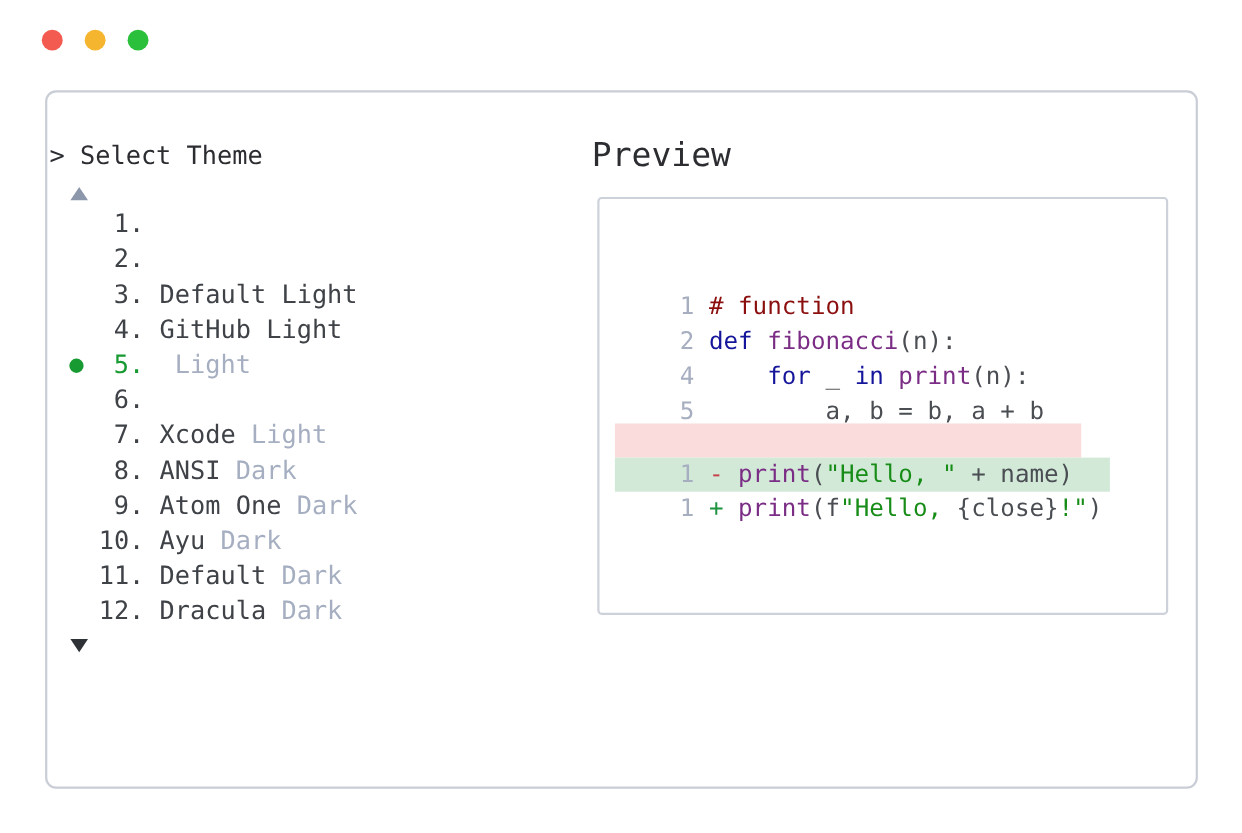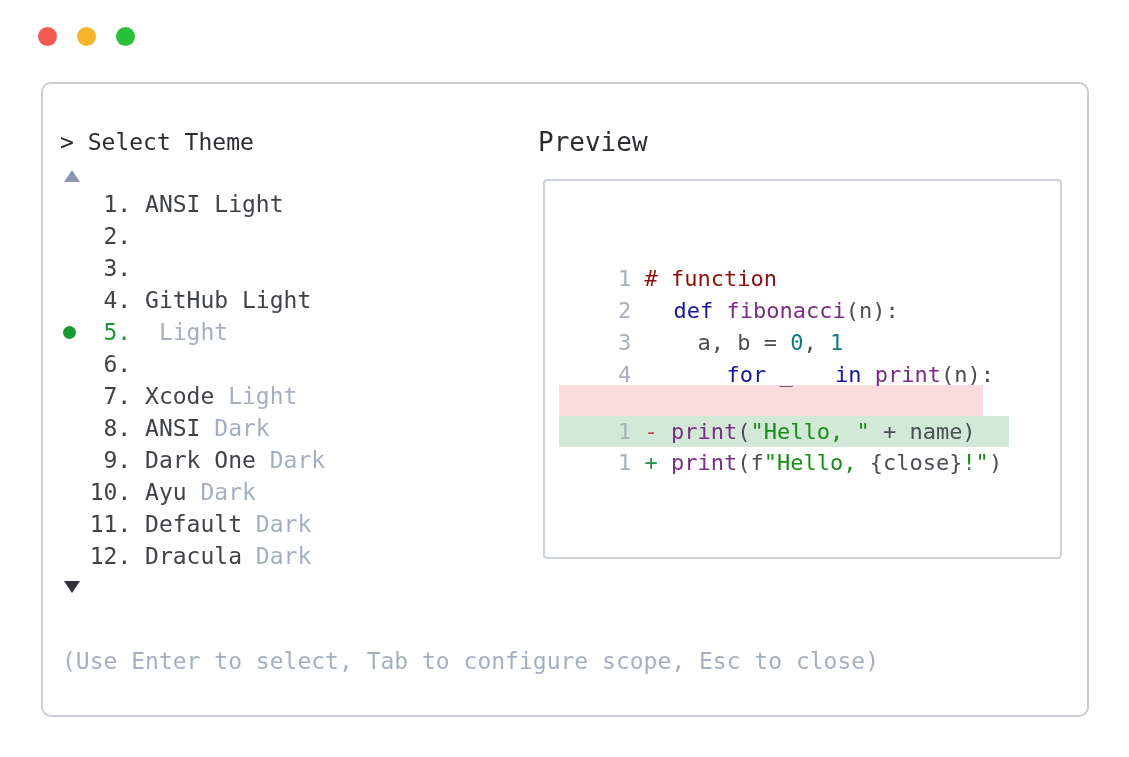--- a/index.html
+++ b/index.html
@@ -17,7 +17,7 @@
   .panel { position:absolute; left:41px; top:82px; width:1048px; height:635px;
            border:2px solid var(--c-window-border); border-radius:10px; background:#fff; }
 
-  .prompt { position:absolute; left:17px; top:44px; font-size:23px; line-height:28px;
+  .prompt { position:absolute; left:2px; top:44px; font-size:23px; line-height:28px;
             color:var(--c-text-primary); white-space:pre; }
 
   .preview-title { position:absolute; left:495px; top:44px; font-size:26px; line-height:28px;

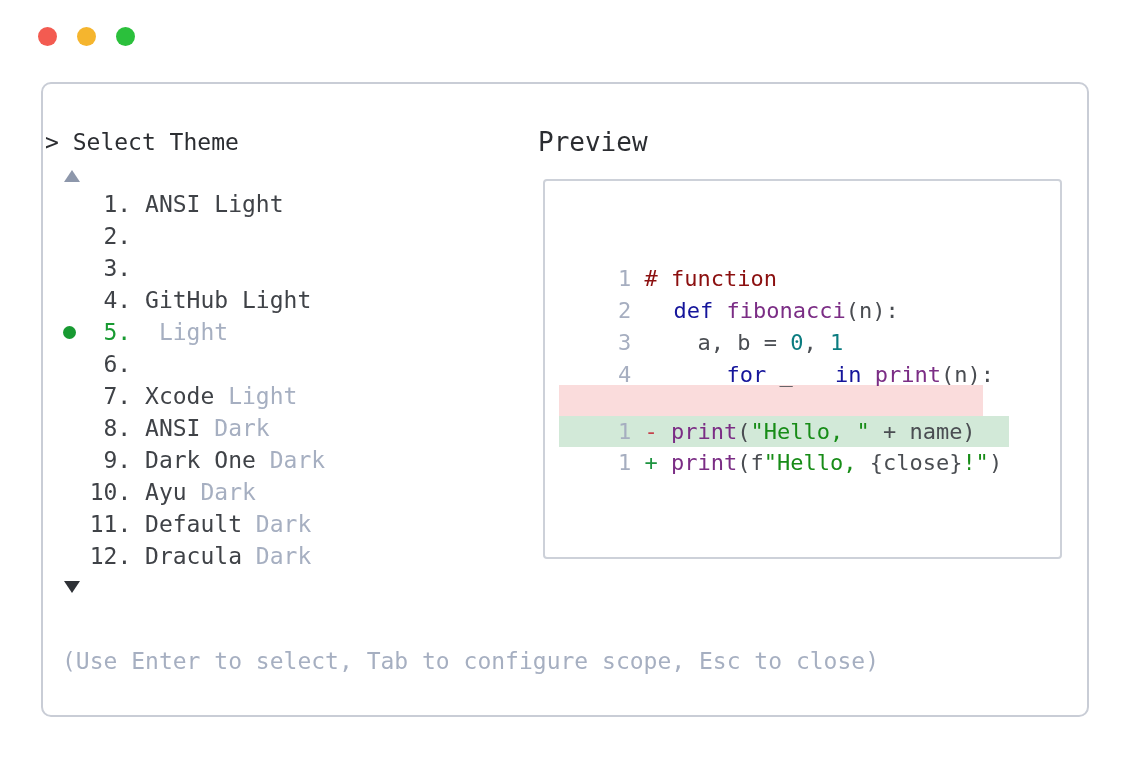--- a/index.html
+++ b/index.html
@@ -20,7 +20,7 @@
   .prompt { position:absolute; left:2px; top:44px; font-size:23px; line-height:28px;
             color:var(--c-text-primary); white-space:pre; }
 
-  .preview-title { position:absolute; left:495px; top:44px; font-size:26px; line-height:28px;
+  .preview-title { position:absolute; left:495px; top:44px; font-size:30px; line-height:28px;
                    color:var(--c-text-primary); }
 
   .scroll-ind { position:absolute; left:21px; width:0; height:0; }

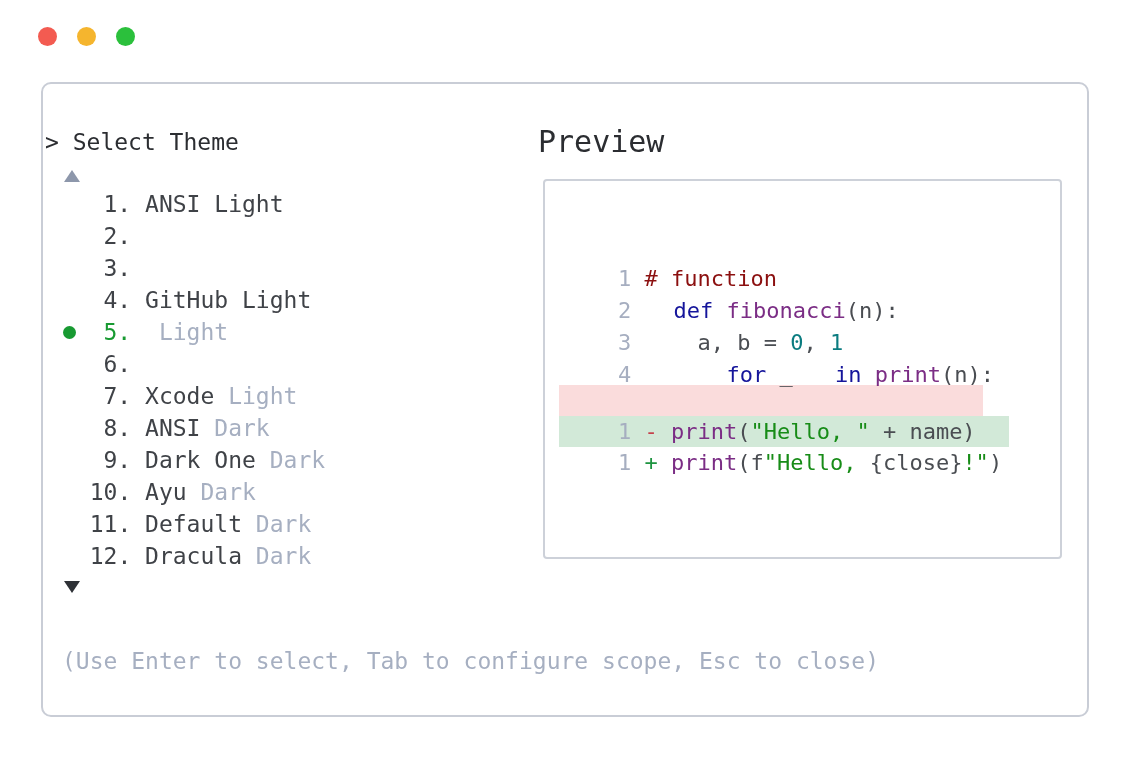--- a/index.html
+++ b/index.html
@@ -87,7 +87,6 @@
       <div class="theme-row">
     <span class="col-bullet"></span>
     <span class="col-num">1.</span>
-    <span class="col-name">ANSI Light</span>
     
   </div>
       <div class="theme-row">

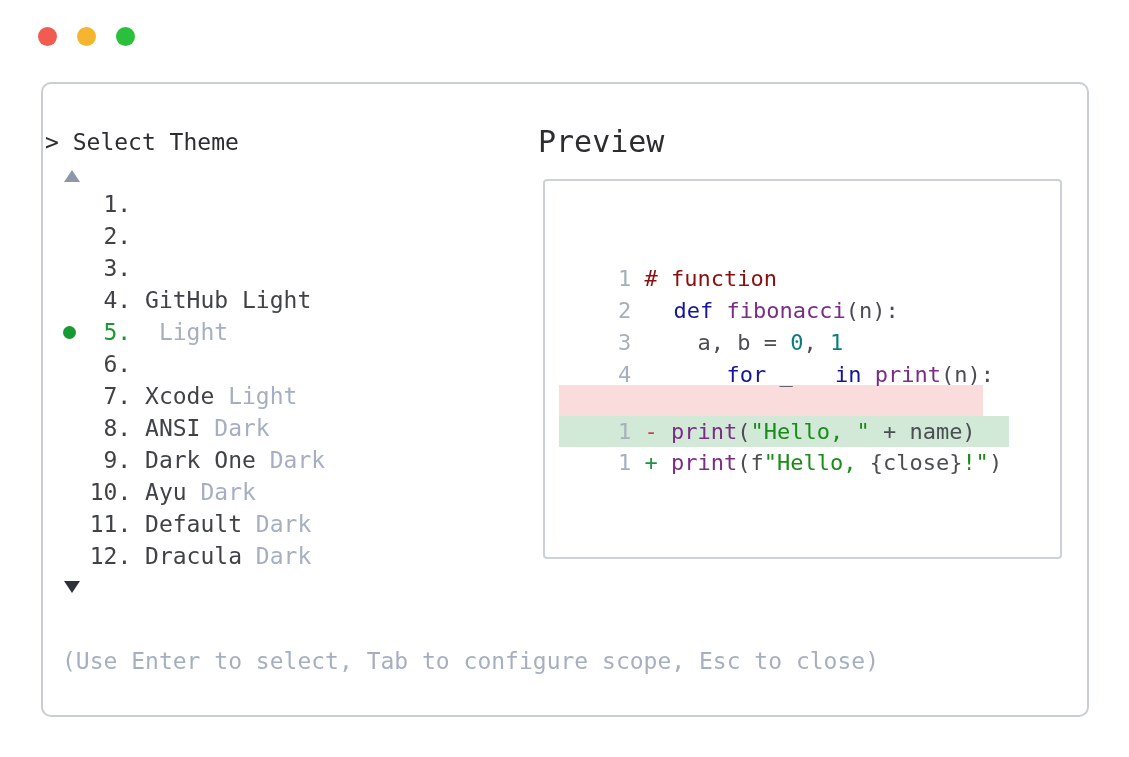--- a/index.html
+++ b/index.html
@@ -97,6 +97,7 @@
       <div class="theme-row">
     <span class="col-bullet"></span>
     <span class="col-num">3.</span>
+    <span class="col-name">Default Light</span>
     
   </div>
       <div class="theme-row">

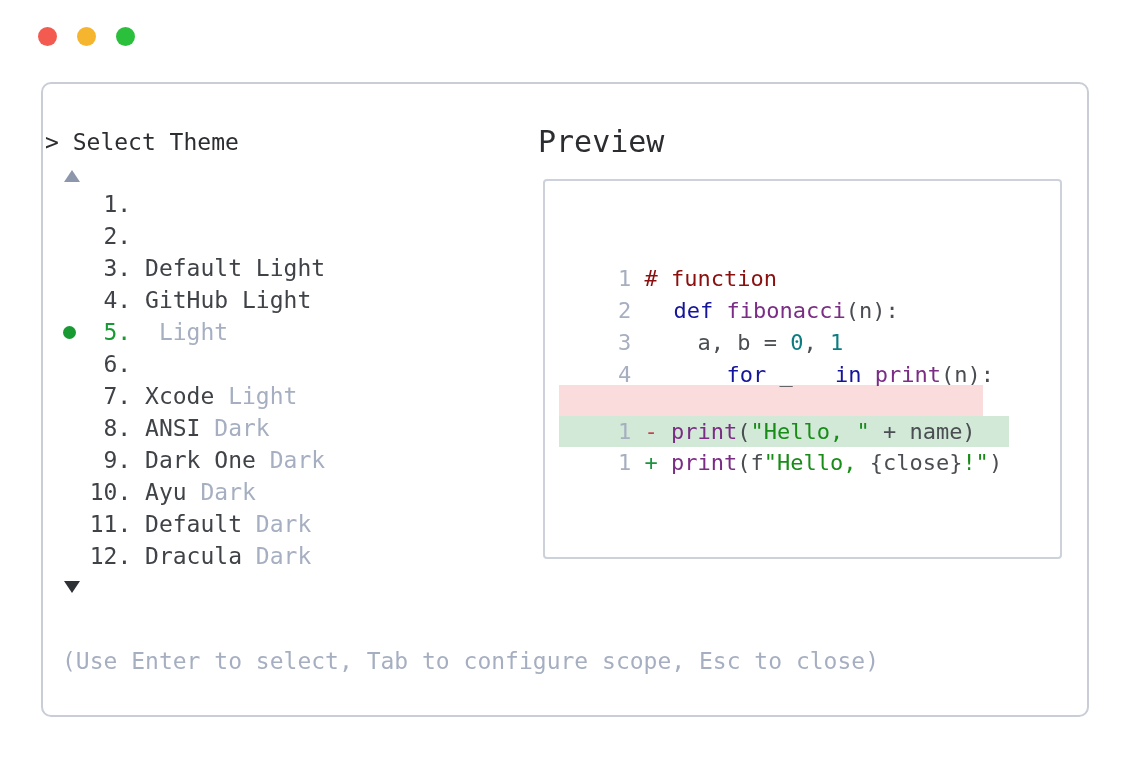--- a/index.html
+++ b/index.html
@@ -51,7 +51,7 @@
   .code-row { height:32px; line-height:32px; font-size:22px; white-space:pre; }
   .code-ln { display:inline-block; width:1ch; margin-right:1ch; color:var(--c-line-number); }
   .seg-com { color:var(--c-syn-comment);text-align:right; }
-  .seg-kwd { color:var(--c-syn-keyword);margin-left:29px; }
+  .seg-kwd { color:var(--c-syn-keyword); }
   .seg-typ { color:var(--c-syn-type); }
   .seg-lit { color:var(--c-syn-literal); }
   .seg-str { color:var(--c-syn-string); }

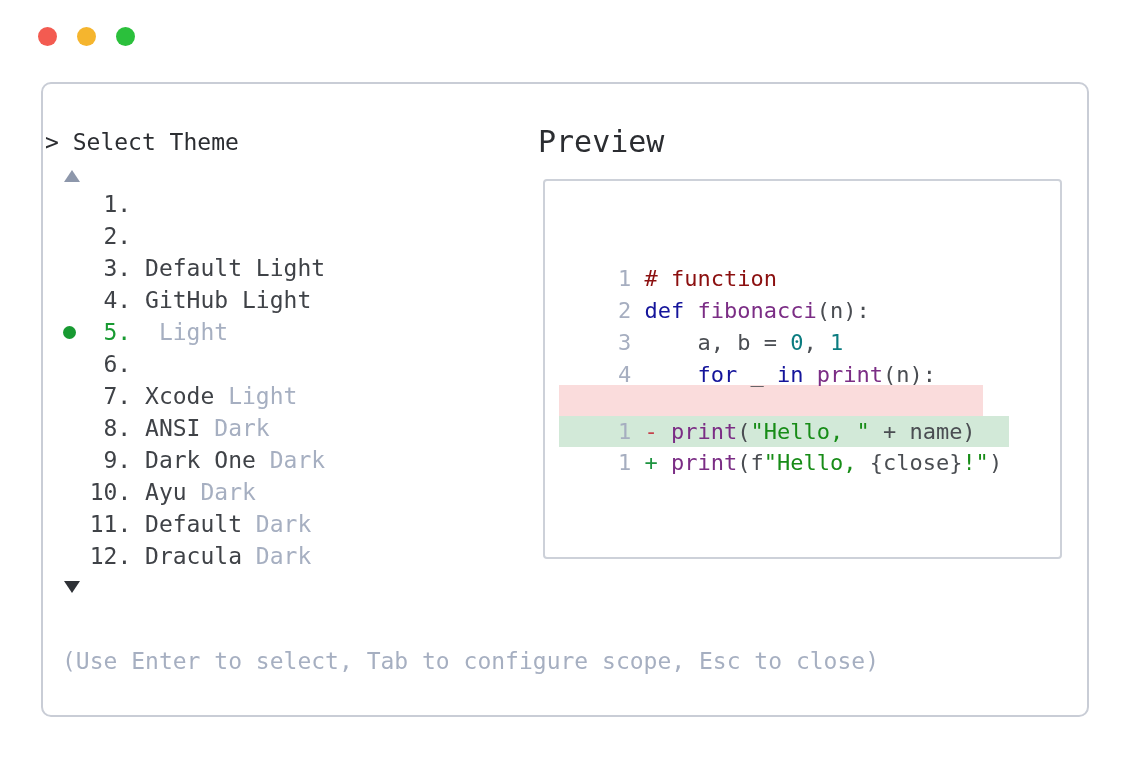--- a/index.html
+++ b/index.html
@@ -165,9 +165,6 @@
     <span class="code-ln">2</span><span class="code-body"><span class="seg-kwd">def</span><span class="seg-pln"> </span><span class="seg-typ">fibonacci</span><span class="seg-pln">(n):</span></span>
   </div>
         <div class="code-row">
-    <span class="code-ln">3</span><span class="code-body"><span class="seg-pln">    a, b = </span><span class="seg-lit">0</span><span class="seg-pln">, </span><span class="seg-lit">1</span></span>
-  </div>
-        <div class="code-row">
     <span class="code-ln">4</span><span class="code-body"><span class="seg-pln">    </span><span class="seg-kwd">for</span><span class="seg-pln"> _ </span><span class="seg-kwd">in</span><span class="seg-pln"> </span><span class="seg-typ">print</span><span class="seg-pln">(n):</span></span>
   </div>
       </div>

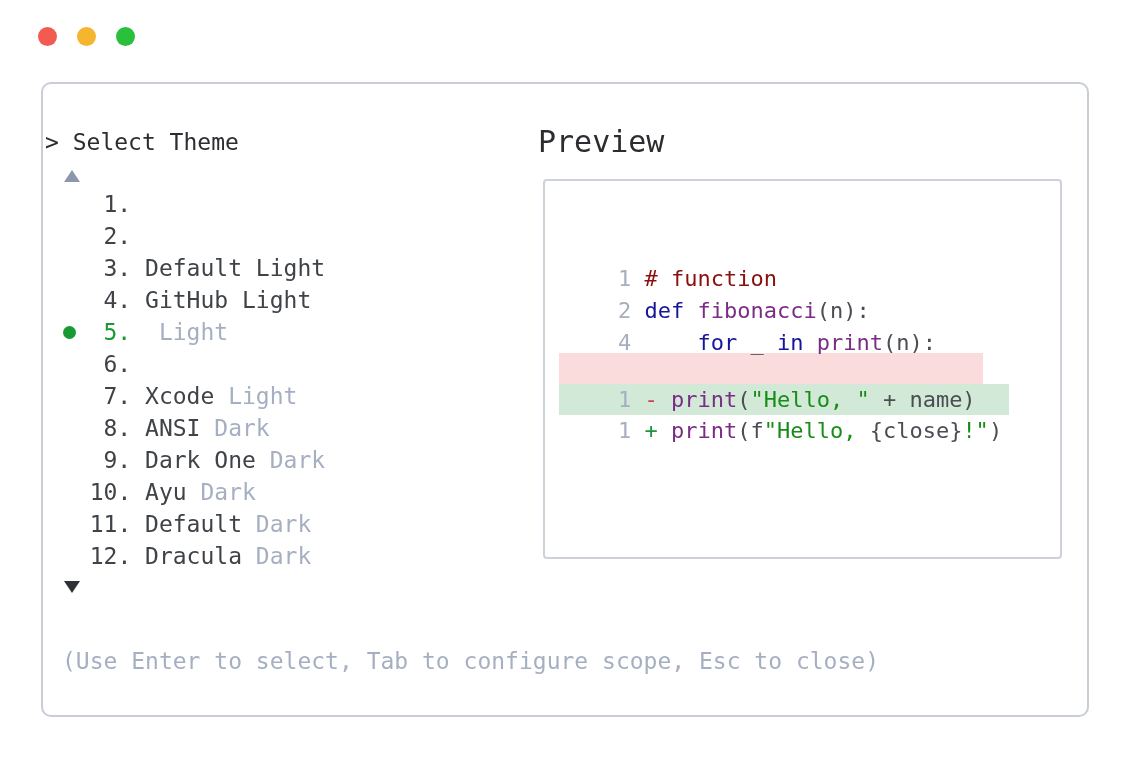--- a/index.html
+++ b/index.html
@@ -167,6 +167,9 @@
         <div class="code-row">
     <span class="code-ln">4</span><span class="code-body"><span class="seg-pln">    </span><span class="seg-kwd">for</span><span class="seg-pln"> _ </span><span class="seg-kwd">in</span><span class="seg-pln"> </span><span class="seg-typ">print</span><span class="seg-pln">(n):</span></span>
   </div>
+        <div class="code-row">
+    <span class="code-ln">5</span><span class="code-body"><span class="seg-pln">        a, b = b, a + b</span></span>
+  </div>
       </div>
     <div class="diff-block" id="diff-lines">
         <div class="diff-row removed">

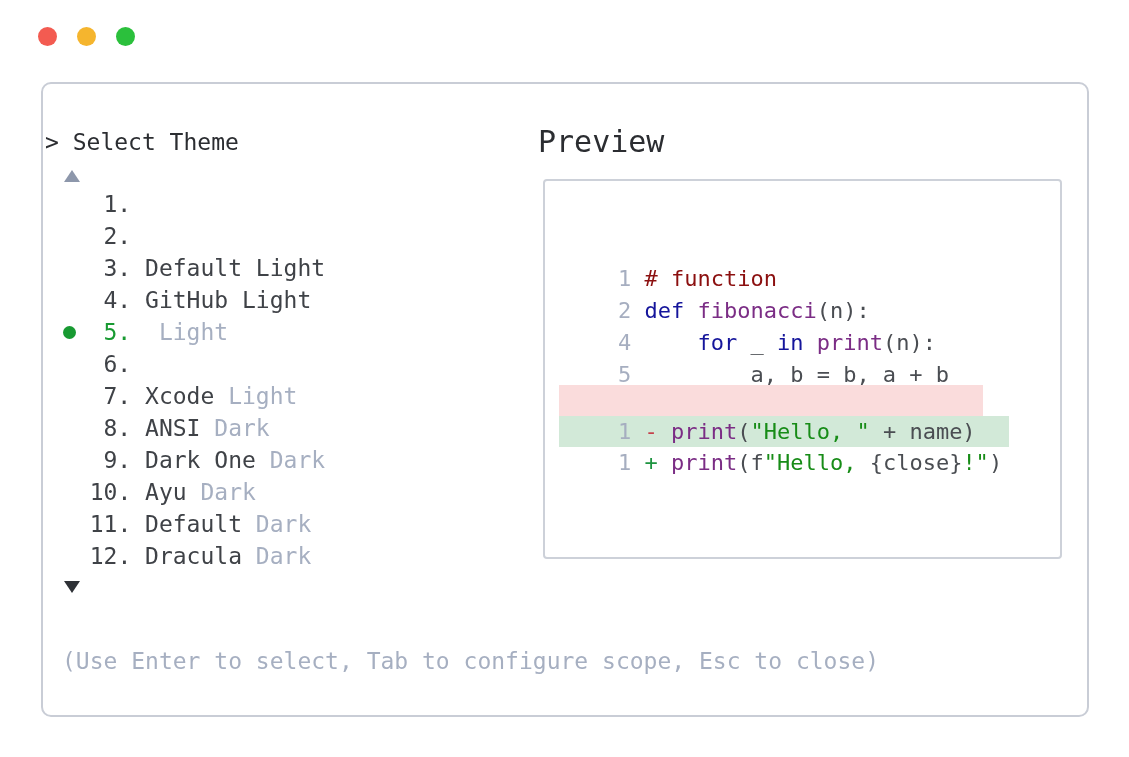--- a/index.html
+++ b/index.html
@@ -131,7 +131,7 @@
       <div class="theme-row">
     <span class="col-bullet"></span>
     <span class="col-num">9.</span>
-    <span class="col-name">Dark One</span>
+    <span class="col-name">Atom One</span>
     <span class="col-variant">Dark</span>
   </div>
       <div class="theme-row">

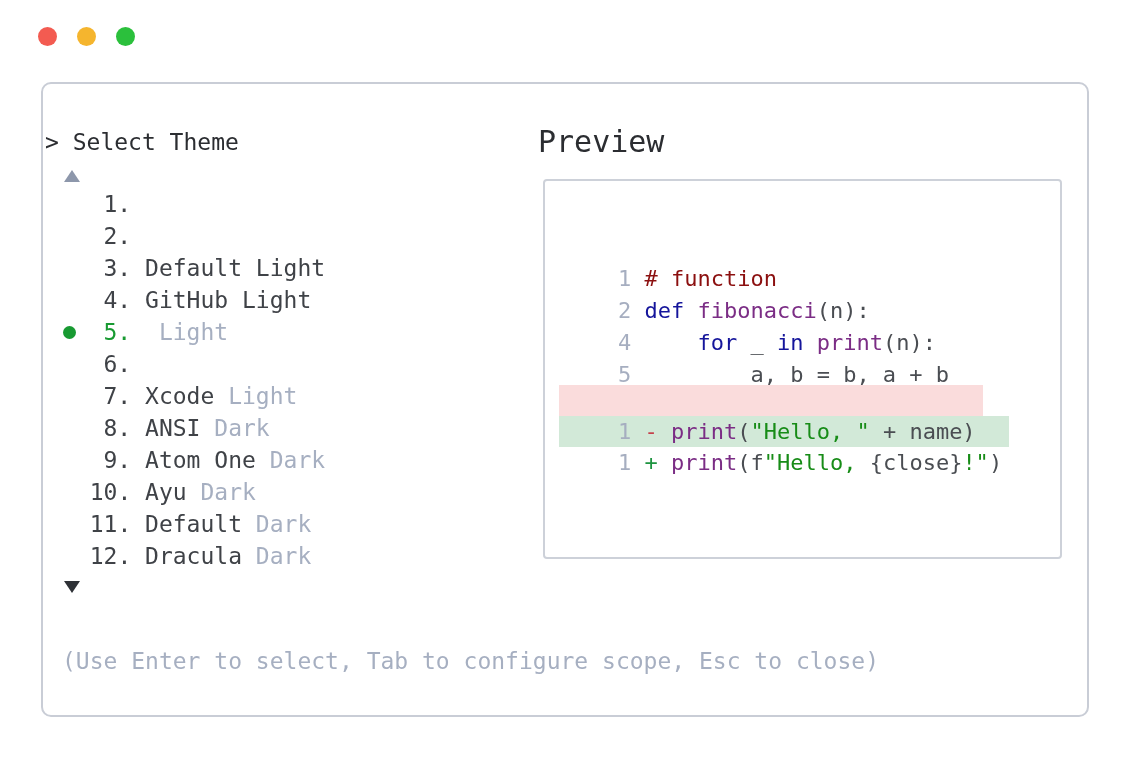--- a/index.html
+++ b/index.html
@@ -154,7 +154,6 @@
   </div>
     </div>
 
-  <div class="help">(Use Enter to select, Tab to configure scope, Esc to close)</div>
 
   <div class="preview-box">
     <div id="code-lines">

